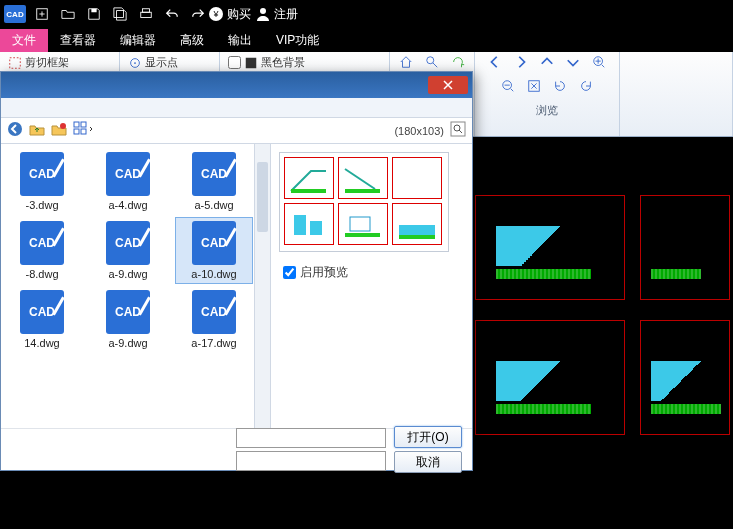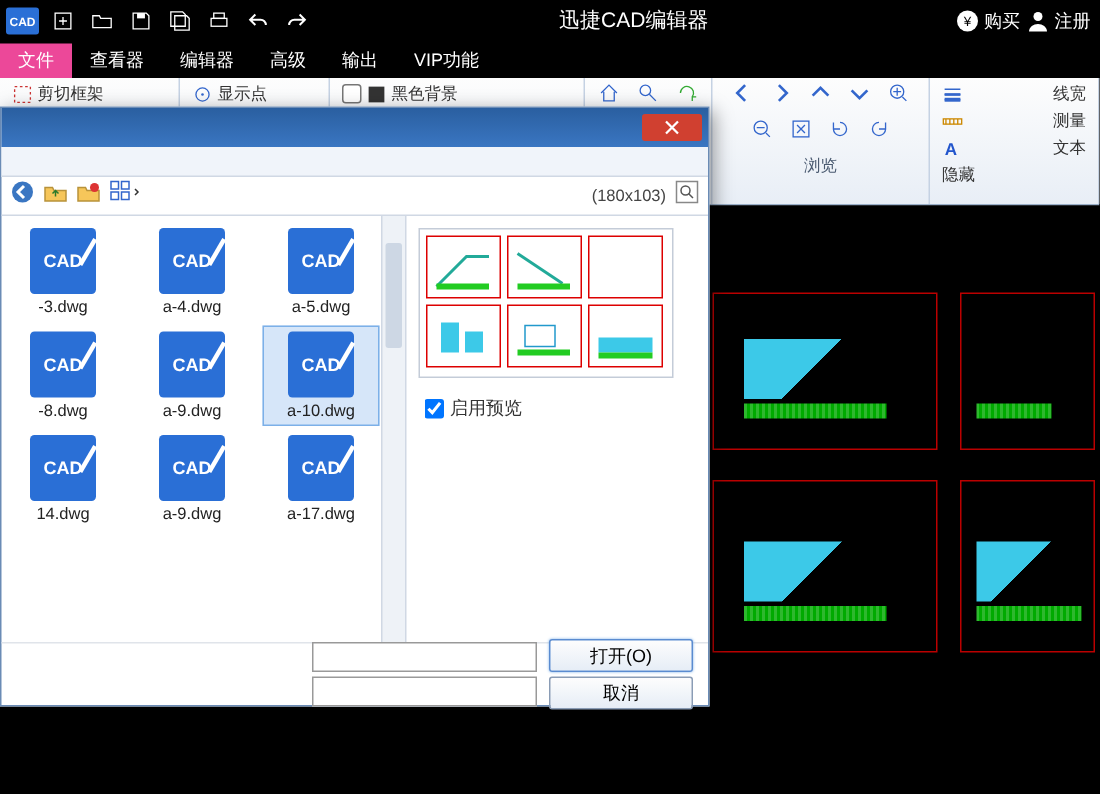--- a/index.html
+++ b/index.html
@@ -112,7 +112,6 @@
         </svg>
       </div>
   </div>
-  <div class="tb-title">迅捷CAD编辑器</div>
   <div class="tb-right">
     <div class="tb-rbtn">
       <svg width="16" height="16" viewBox="0 0 16 16">

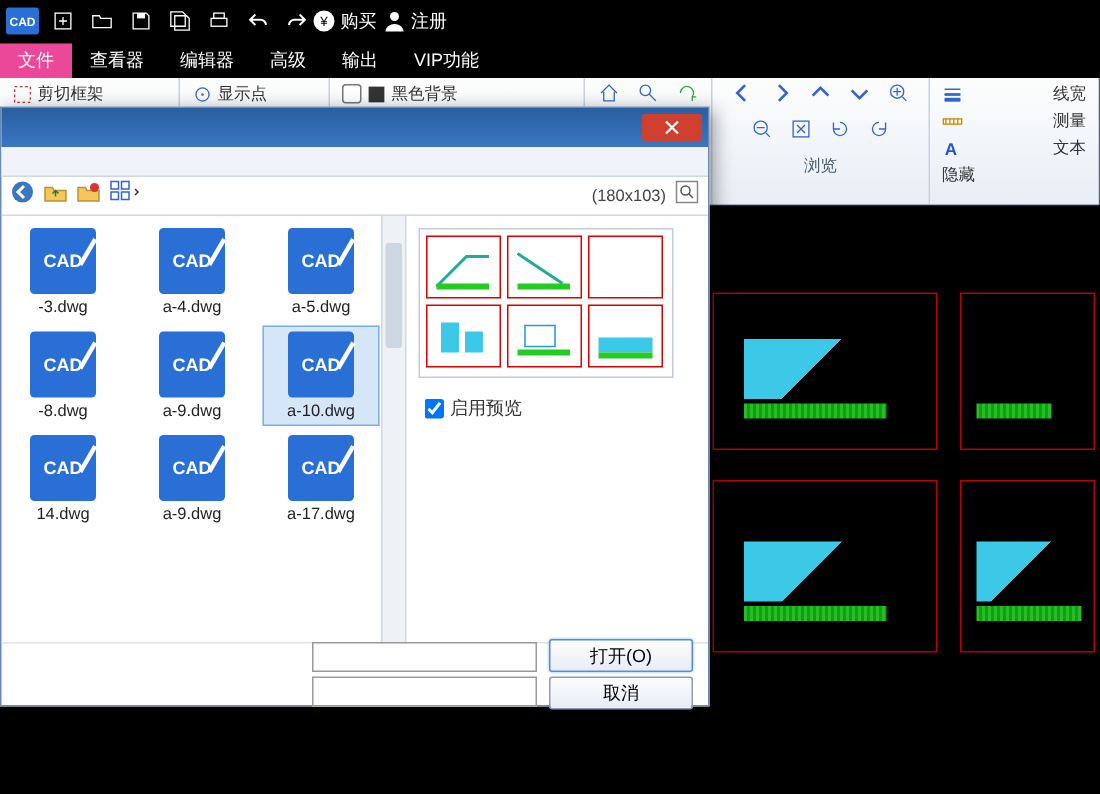--- a/index.html
+++ b/index.html
@@ -257,32 +257,6 @@
     <div class="rg-label">浏览</div>
   </div>
   <div class="ribbon-group" style="flex:1">
-    <div class="vstack">
-      <div class="rbtn">
-          <svg viewBox="0 0 16 16">
-            <path d="M2 4h12M2 8h12M2 12h12" stroke="#36c" stroke-width="1"></path>
-            <path d="M2 8h12" stroke="#36c" stroke-width="2"></path>
-            <path d="M2 12h12" stroke="#36c" stroke-width="3"></path>
-          </svg>
-          <span>线宽</span>
-        </div>
-      <div class="rbtn">
-          <svg viewBox="0 0 16 16">
-            <rect x="1" y="6" width="14" height="4" fill="none" stroke="#c80"></rect>
-            <path d="M3 6v4M6 6v4M9 6v4M12 6v4" stroke="#c80"></path>
-          </svg>
-          <span>测量</span>
-        </div>
-      <div class="rbtn">
-          <svg viewBox="0 0 16 16">
-            <text x="2" y="13" font-size="13" font-weight="bold" fill="#25c">A</text>
-          </svg>
-          <span>文本</span>
-        </div>
-      <div class="rbtn">
-          <span>隐藏</span>
-        </div>
-    </div>
     <div class="rg-label">&nbsp;</div>
   </div>
 </div>

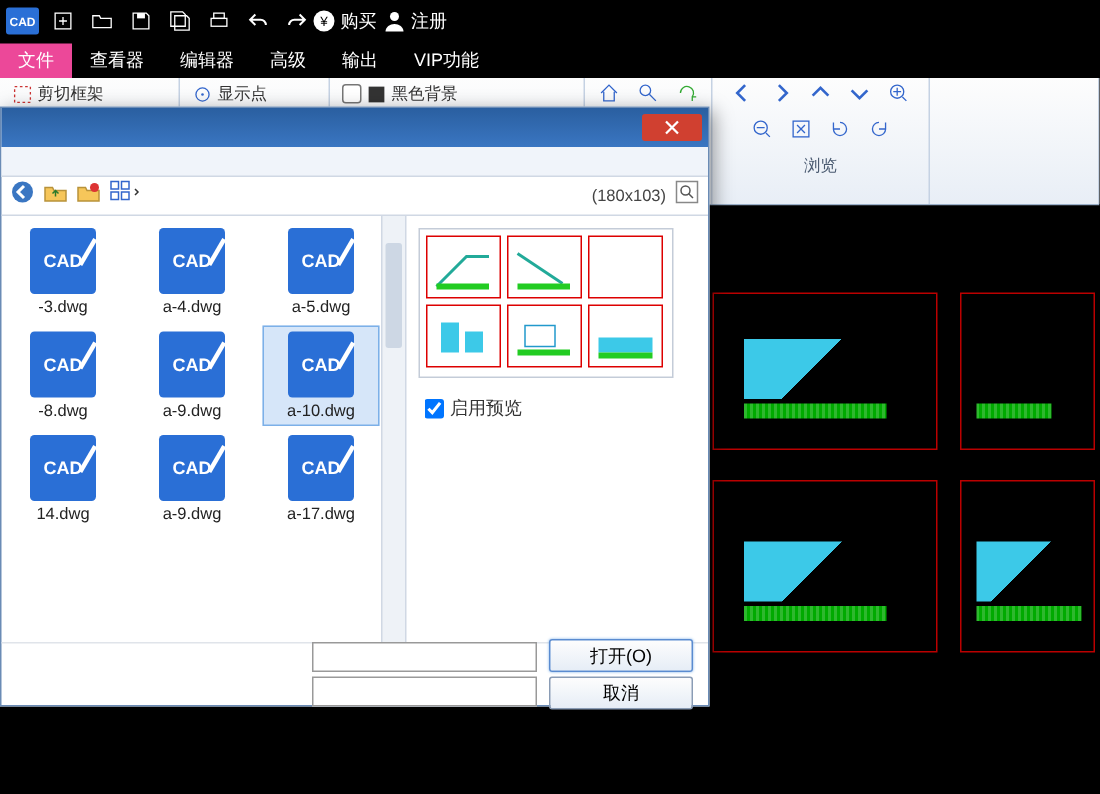--- a/index.html
+++ b/index.html
@@ -62,7 +62,7 @@
 .dlg-foot { height: 42px; display: flex; align-items: center; justify-content: flex-end; gap: 8px; padding: 0 10px; border-top: 1px solid #e0e4ea; }
 .combo { width: 150px; height: 20px; border: 1px solid #999; background: #fff; }
 .vcombo { display: flex; flex-direction: column; gap: 3px; }
-.dbtn { width: 96px; height: 22px; border: 1px solid #8a9cb5; background: linear-gradient(#fdfdfd,#e6edf6); font-size: 12px; border-radius: 2px; cursor: pointer; text-align: center; line-height: 20px; }
+.dbtn { width: 68px; height: 22px; border: 1px solid #8a9cb5; background: linear-gradient(#fdfdfd,#e6edf6); font-size: 12px; border-radius: 2px; cursor: pointer; text-align: center; line-height: 20px; }
 .dbtn.primary { border-color: #5a8bd0; box-shadow: 0 0 2px #7cb0e8; }
 
 .cad-logo { width: 22px; height: 18px; background: #2a6fd6; color: #fff; font-size: 8px; font-weight: bold; display: flex; align-items: center; justify-content: center; border-radius: 2px; }

